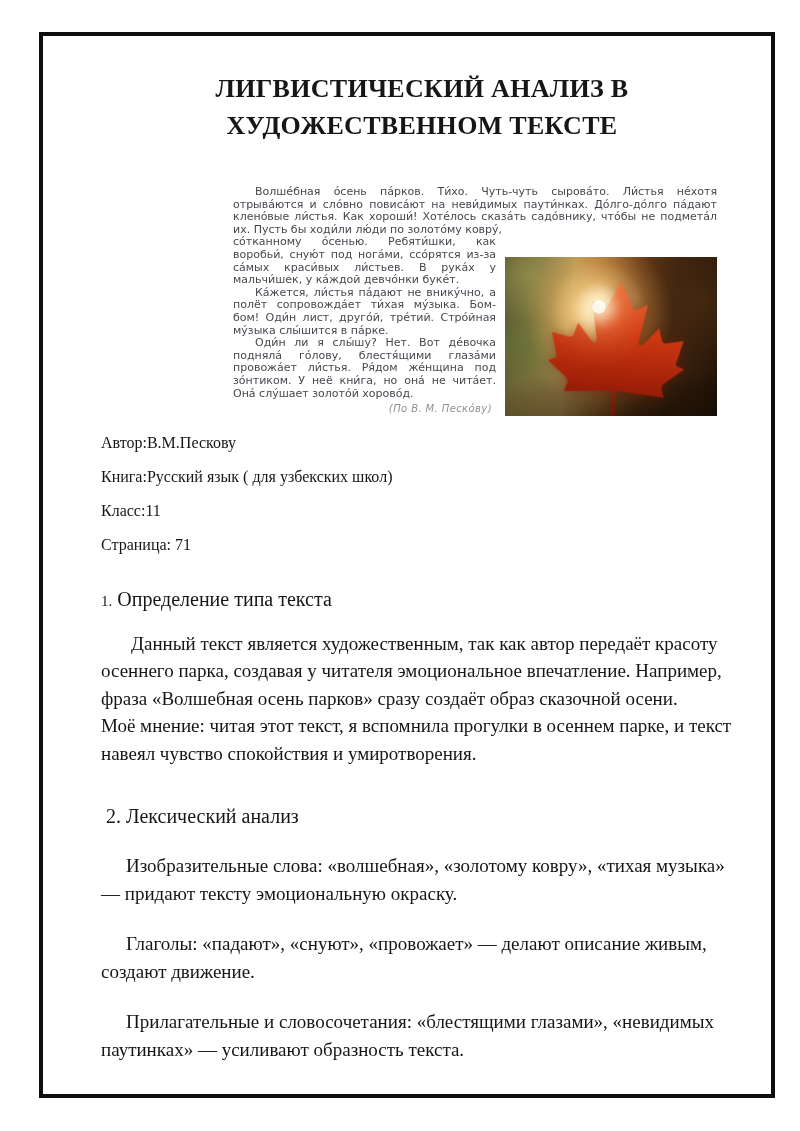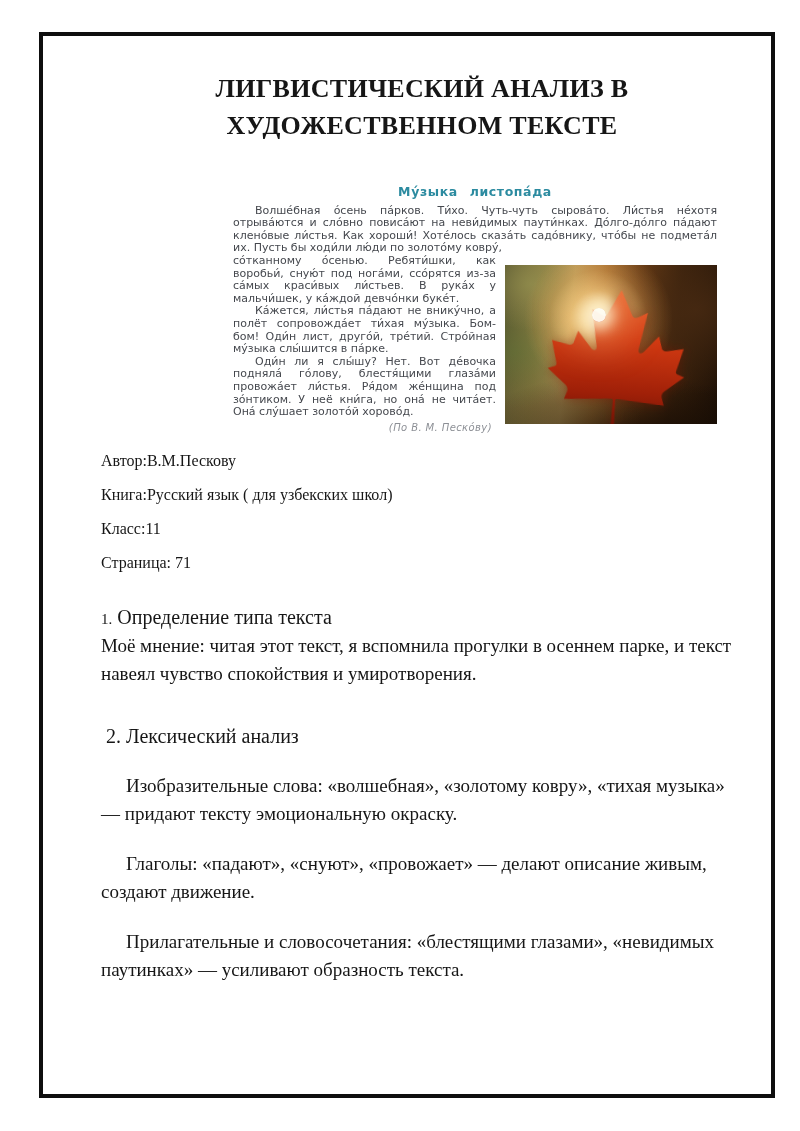--- a/index.html
+++ b/index.html
@@ -92,7 +92,6 @@
     </h1>
 
     <div class="textbook">
-      <div class="tb-title" style="color:#2c8ba0;">Му́зыка листопа́да</div>
       <p class="tb-p tb-indent">Волше́бная о́сень па́рков. Ти́хо. Чуть-чуть сырова́то. Ли́стья не́хотя отрыва́ются и сло́вно повиса́ют на неви́димых паути́нках. До́лго-до́лго па́дают клено́вые ли́стья. Как хороши́! Хоте́лось сказа́ть садо́внику, что́бы не подмета́л их. Пусть бы ходи́ли лю́ди по золото́му ковру́,</p>
       <div class="tb-row">
         <div class="tb-col">

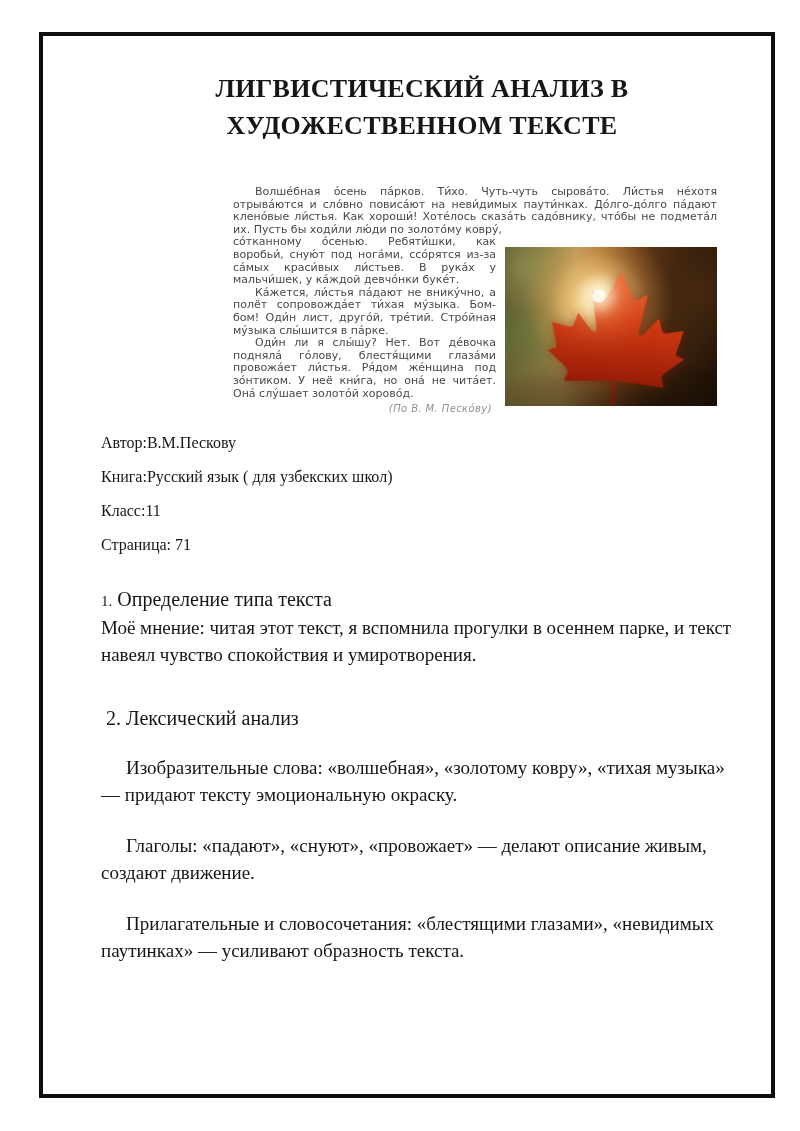--- a/index.html
+++ b/index.html
@@ -34,7 +34,7 @@
   }
   .tb-p{margin:0;}
   .tb-indent{text-indent:22px;}
-  .tb-row{display:flex;gap:9px;align-items:center;margin-top:0;}
+  .tb-row{display:flex;gap:9px;align-items:flex-end;margin-top:0;}
   .tb-col{flex:1;min-width:0;}
   .tb-attr{
     margin:3px 4px 0 0;text-align:right;font-style:italic;

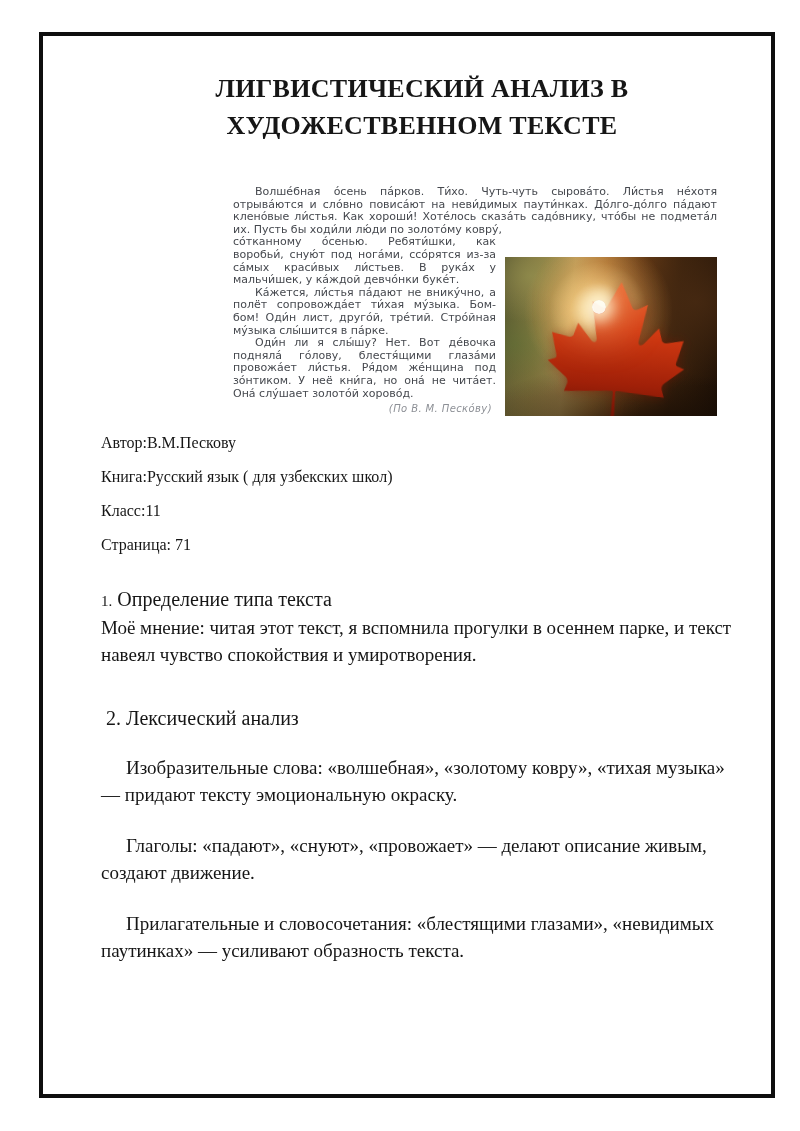--- a/index.html
+++ b/index.html
@@ -132,6 +132,7 @@
 
     <h2 class="sec-heading"><span class="h-num">1.</span><span> Определение типа текста</span></h2>
 
+    <p class="body-p first">Данный текст является художественным, так как автор передаёт красоту осеннего парка, создавая у читателя эмоциональное впечатление. Например, фраза «Волшебная осень парков» сразу создаёт образ сказочной осени.</p>
     <p class="body-p">Моё мнение: читая этот текст, я вспомнила прогулки в осеннем парке, и текст навеял чувство спокойствия и умиротворения.</p>
 
     <h2 class="sec-heading pad">2. Лексический анализ</h2>

